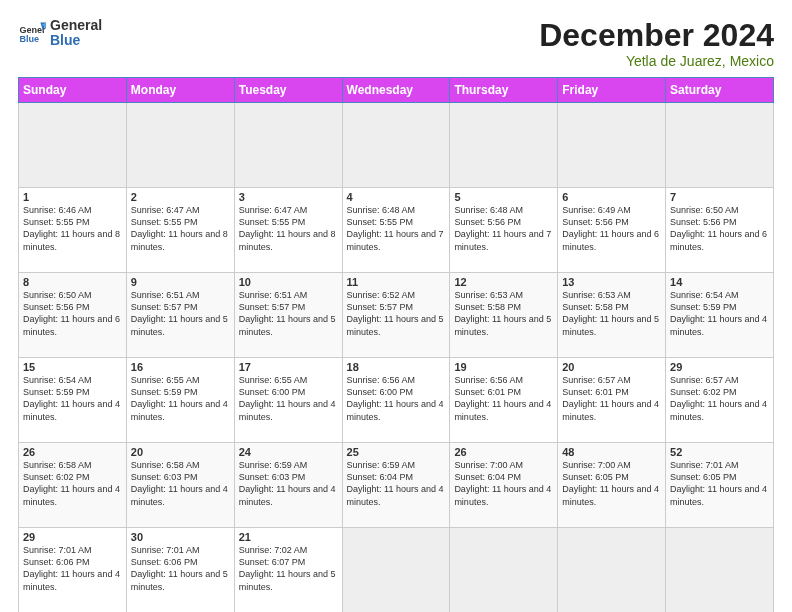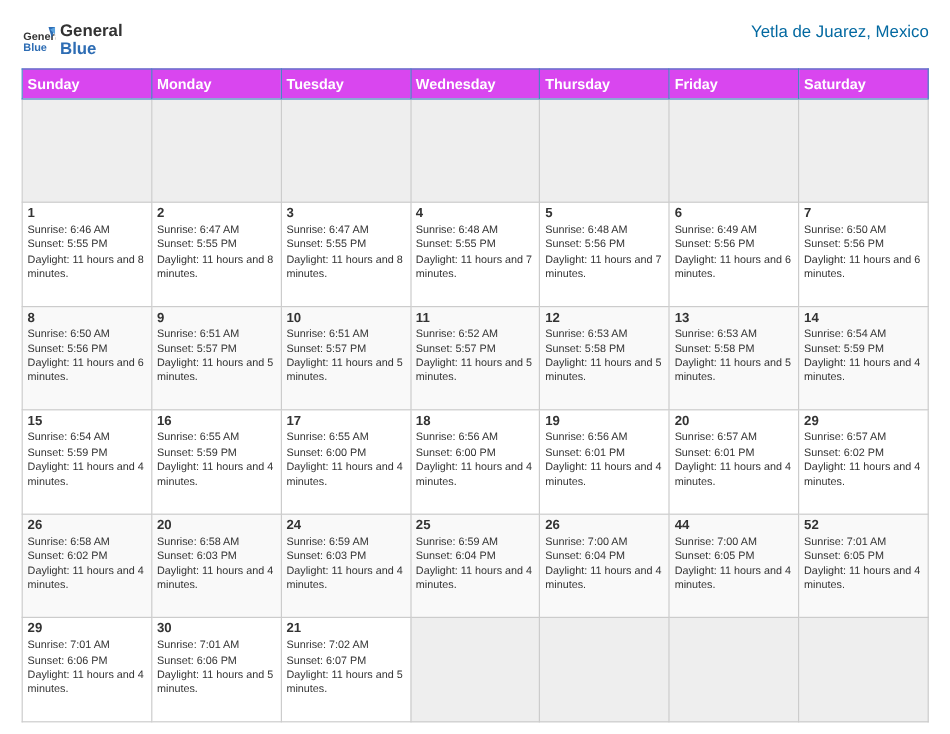--- a/index.html
+++ b/index.html
@@ -121,6 +121,7 @@
       </div>
     </div>
     <div class="title-block">
+      <div class="month-title">December 2024</div>
       <div class="location">Yetla de Juarez, Mexico</div>
     </div>
   </div>

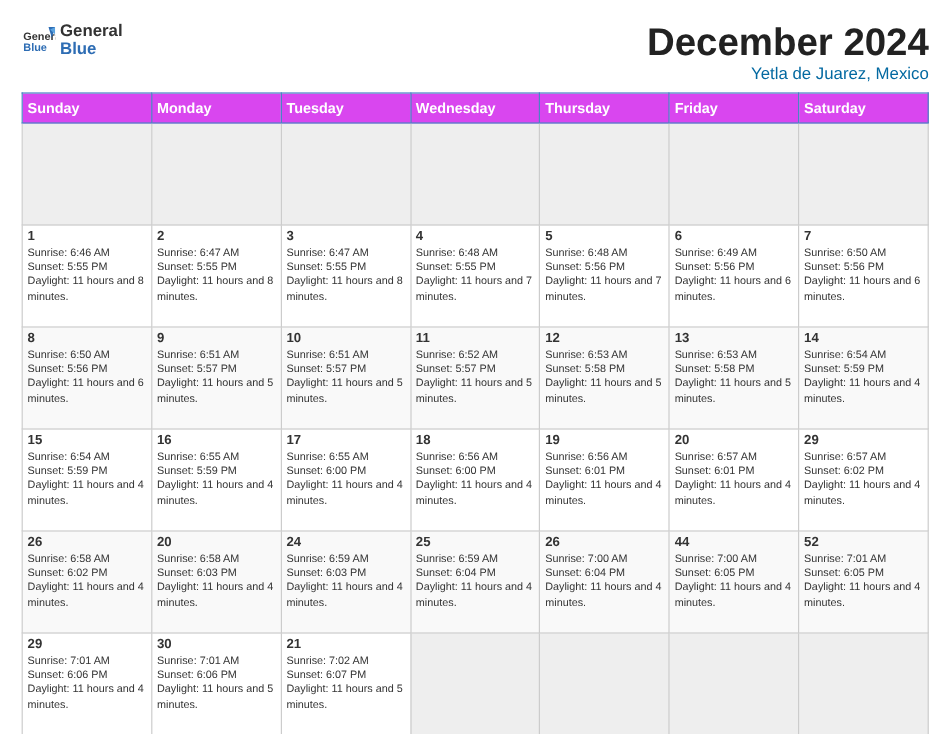--- a/index.html
+++ b/index.html
@@ -58,7 +58,7 @@
     }
     .location {
       font-size: 14px;
-      color: #0369a1;
+      color: #4d7c0f;
       text-align: right;
     }
     .calendar {

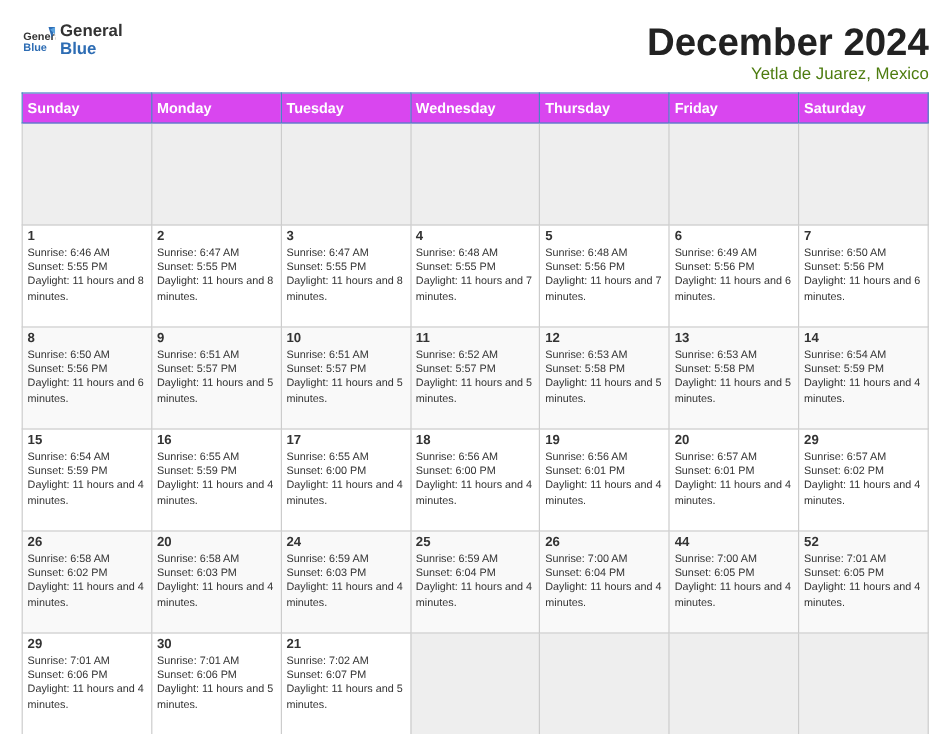--- a/index.html
+++ b/index.html
@@ -260,7 +260,7 @@
             <div class="day-info">Sunrise: 7:00 AM<br>Sunset: 6:04 PM<br>Daylight: 11 hours and 4 minutes.</div>
           </td>
           <td>
-            <span class="day-num">44</span>
+            <span class="day-num">48</span>
             <div class="day-info">Sunrise: 7:00 AM<br>Sunset: 6:05 PM<br>Daylight: 11 hours and 4 minutes.</div>
           </td>
           <td>

